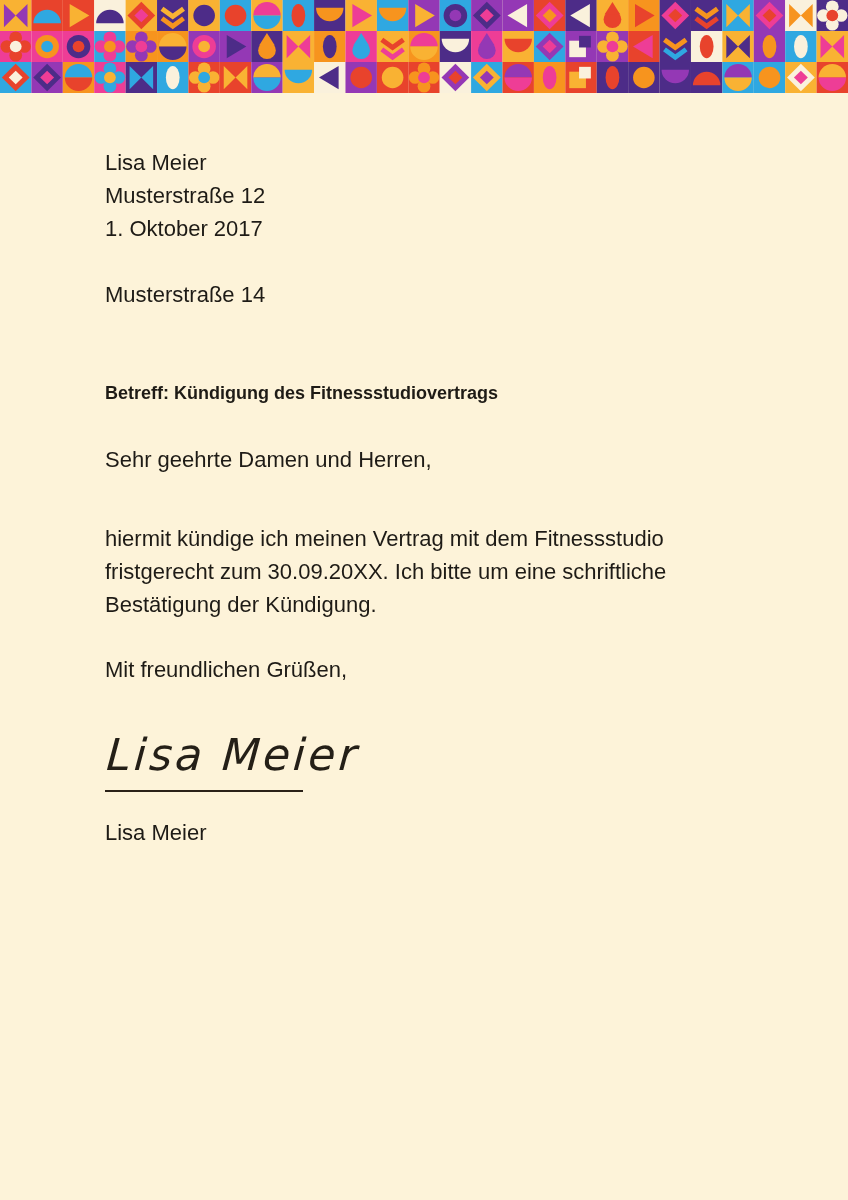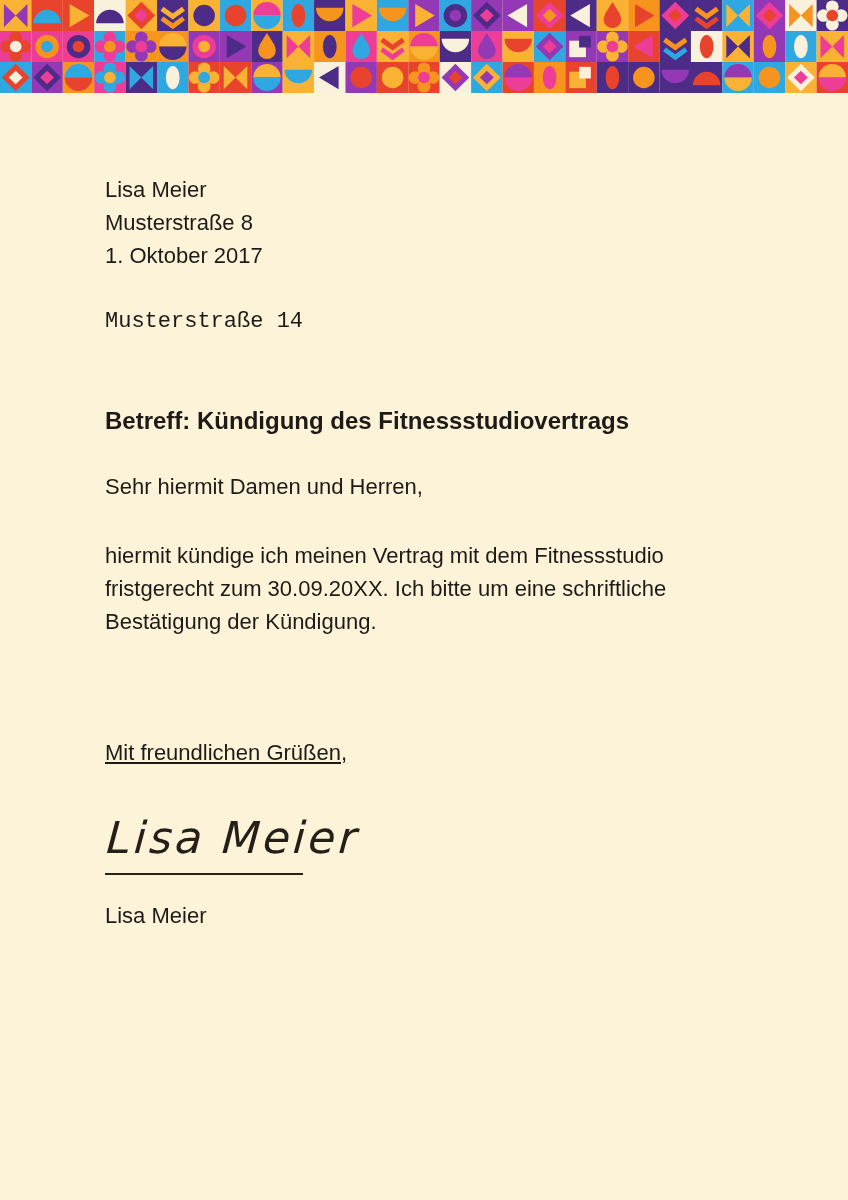--- a/index.html
+++ b/index.html
@@ -20,7 +20,7 @@
   }
   .banner svg { display: block; }
   .letter {
-    padding: 80px 100px 0 105px;
+    padding: 53px 100px 0 105px;
     font-size: 22px;
     line-height: 33px;
   }

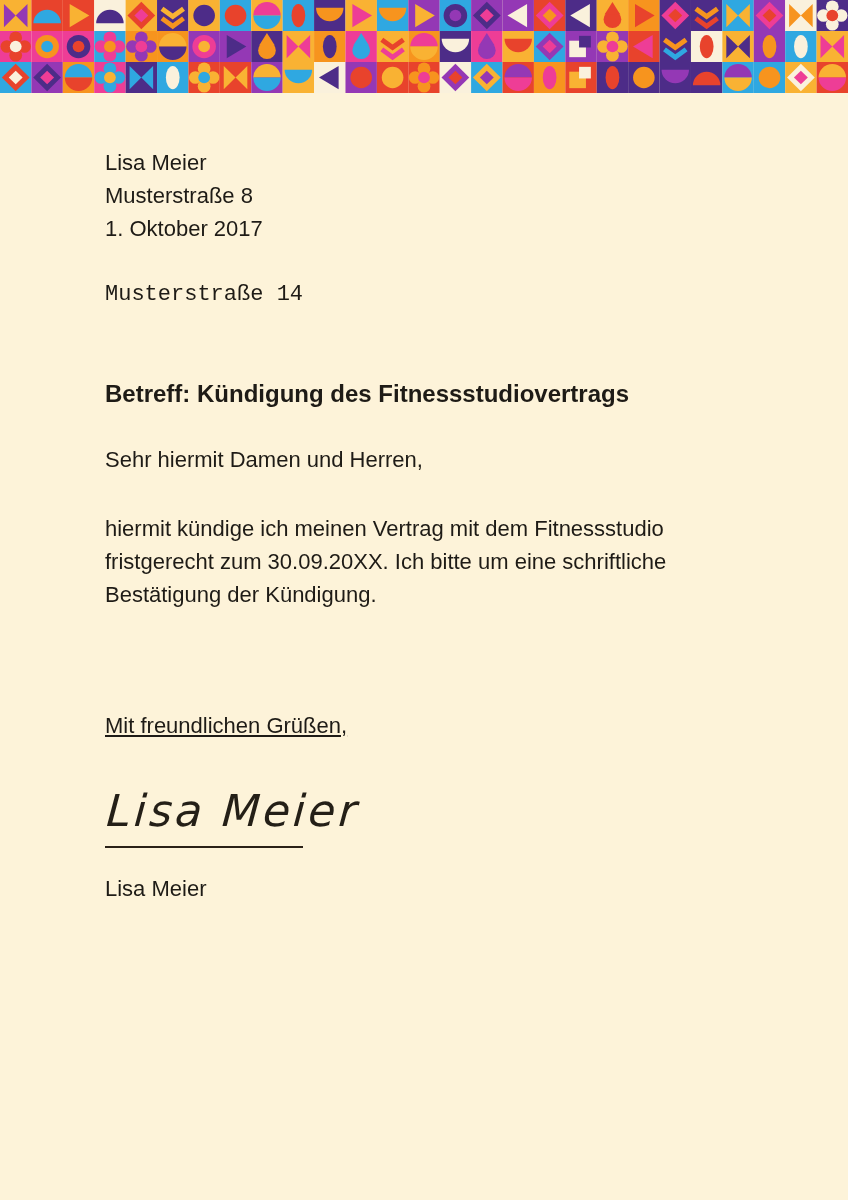--- a/index.html
+++ b/index.html
@@ -469,7 +469,7 @@
 
     <div class="block sender-block">
       <div class="line">Lisa Meier</div>
-      <div class="line">Musterstraße 8</div>
+      <div class="line">Musterstraße 12</div>
       <div class="line">1. Oktober 2017</div>
     </div>
 

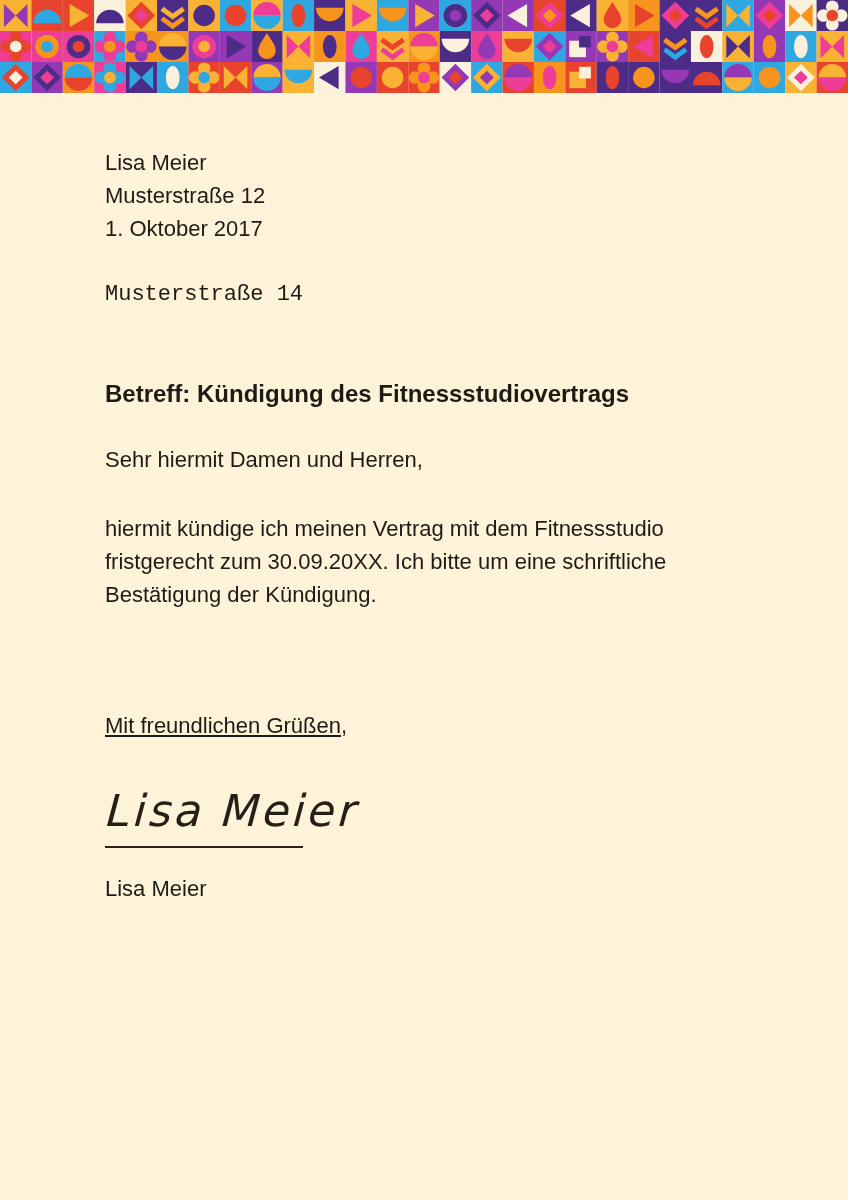--- a/index.html
+++ b/index.html
@@ -26,7 +26,7 @@
   }
   .block { margin: 0; }
   .line { white-space: pre; }
-  .recipient-block { margin-top: 33px; font-family: Liberation Mono, monospace; }
+  .recipient-block { margin-top: 33px; }
   .subject {
     margin-top: 66px;
     font-weight: bold;

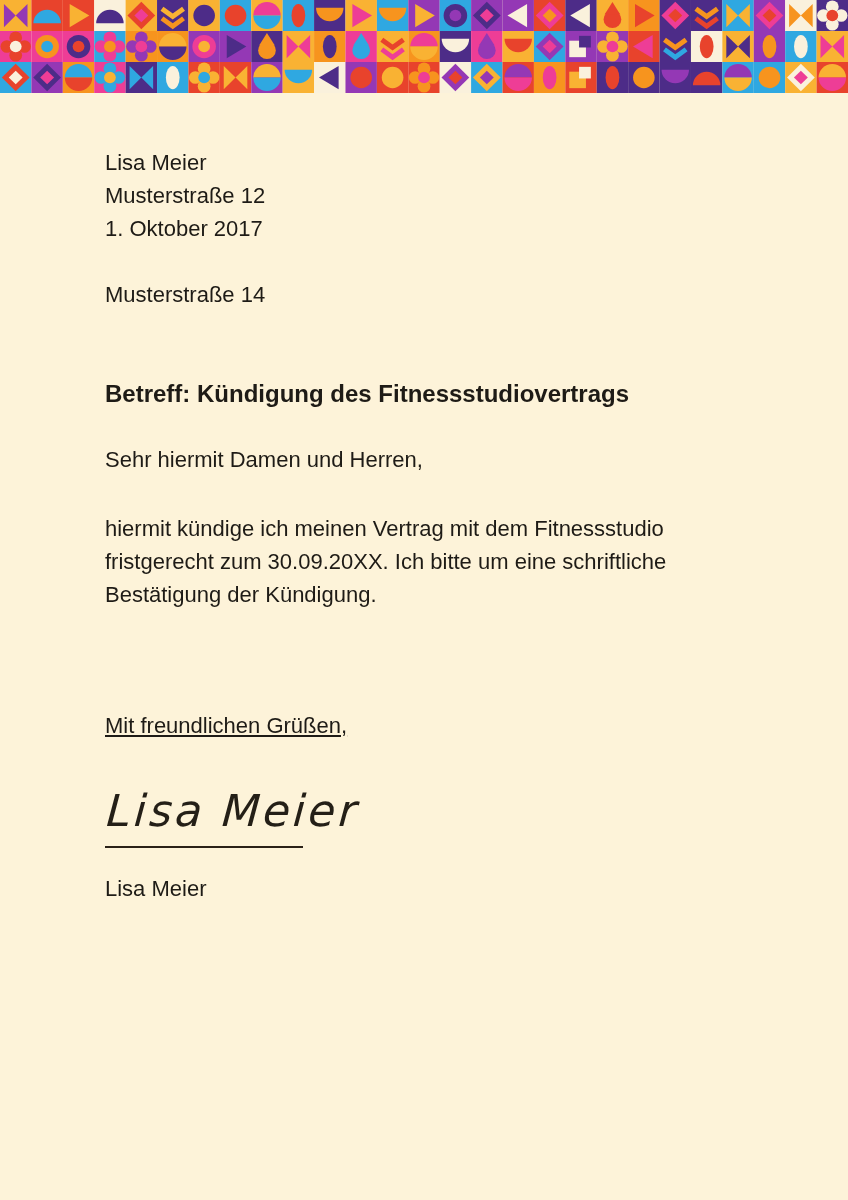--- a/index.html
+++ b/index.html
@@ -30,7 +30,7 @@
   .subject {
     margin-top: 66px;
     font-weight: bold;
-    font-size: 24px;
+    font-size: 18px;
   }
   .salutation { margin-top: 33px; }
   .body-par {

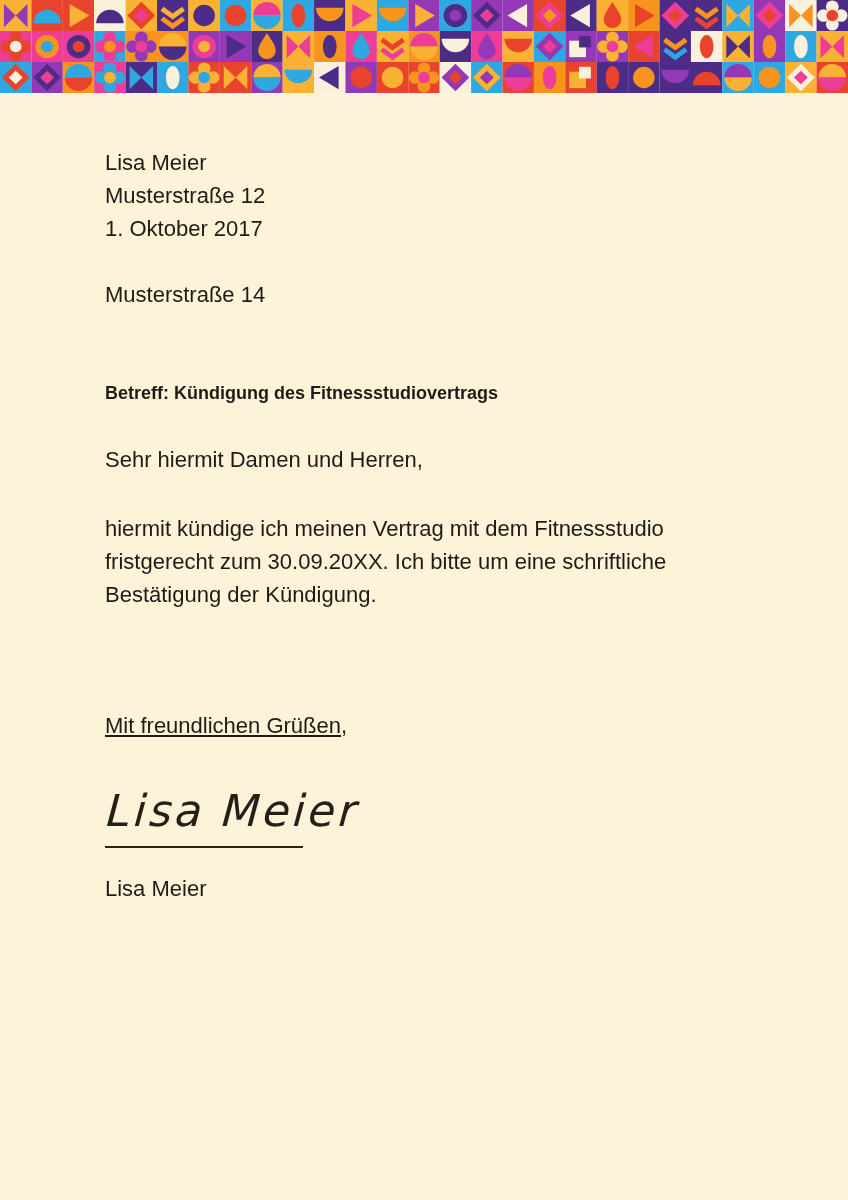--- a/index.html
+++ b/index.html
@@ -479,7 +479,7 @@
 
     <div class="subject">Betreff: Kündigung des Fitnessstudiovertrags</div>
 
-    <div class="salutation">Sehr hiermit Damen und Herren,</div>
+    <div class="salutation">Sehr geehrte Damen und Herren,</div>
 
     <div class="body-par">hiermit kündige ich meinen Vertrag mit dem Fitnessstudio fristgerecht zum 30.09.20XX. Ich bitte um eine schriftliche Bestätigung der Kündigung.</div>
 

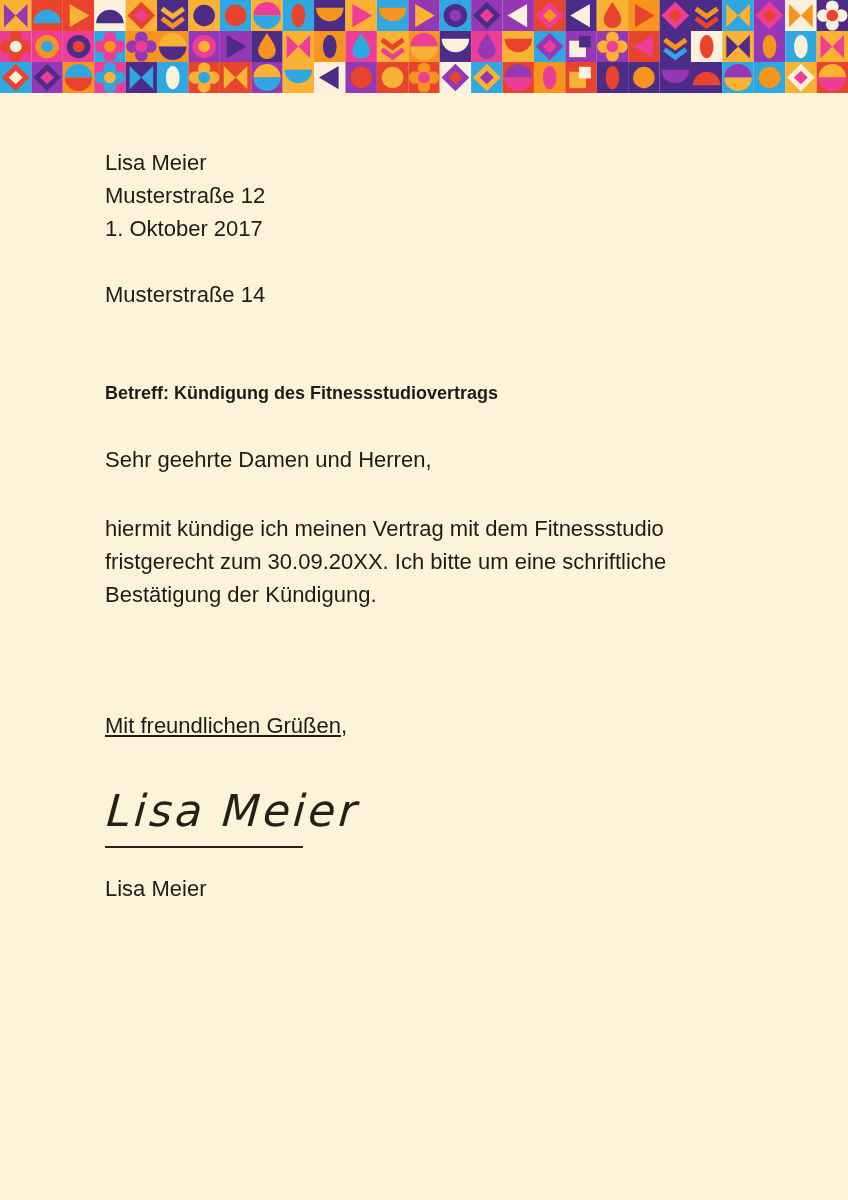--- a/index.html
+++ b/index.html
@@ -34,7 +34,7 @@
   }
   .salutation { margin-top: 33px; }
   .body-par {
-    margin-top: 36px;
+    margin-top: 46px;
     max-width: 645px;
   }
   .closing { margin-top: 98px; text-decoration: underline; }

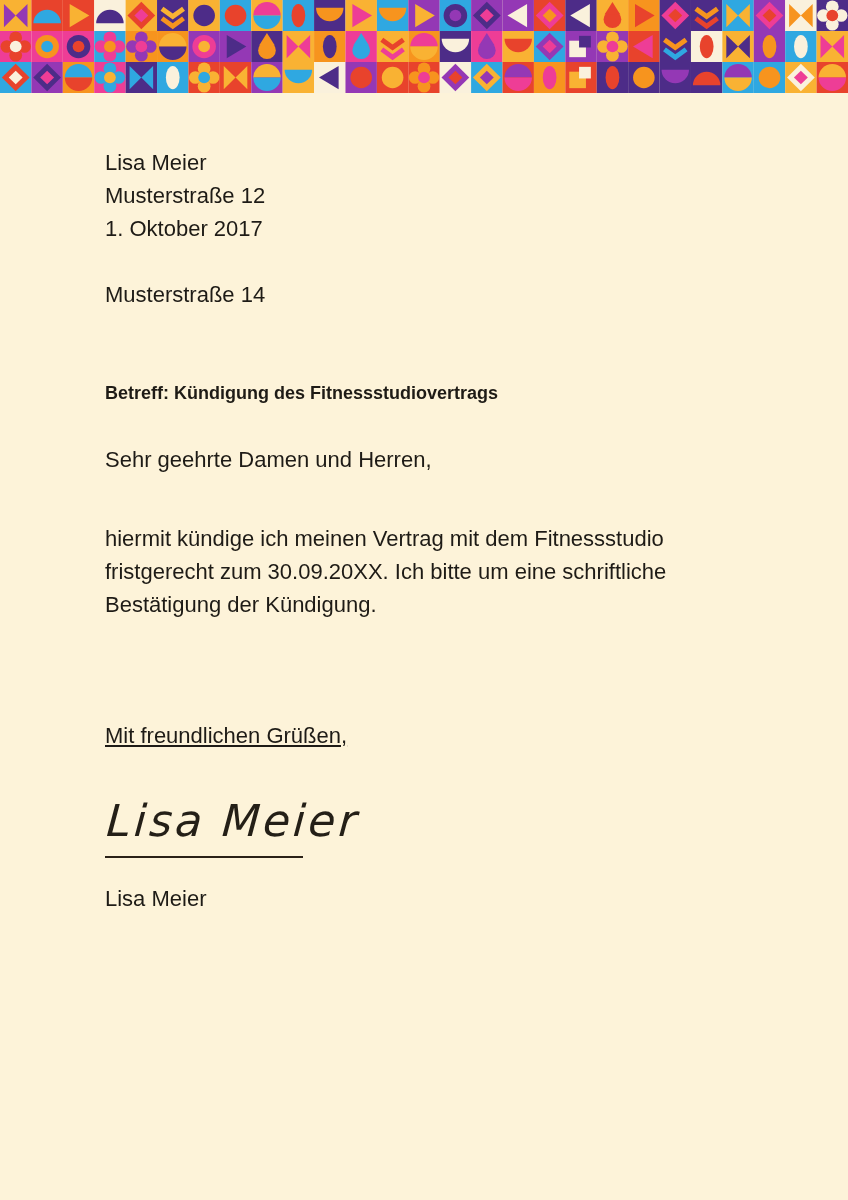--- a/index.html
+++ b/index.html
@@ -37,7 +37,7 @@
     margin-top: 46px;
     max-width: 645px;
   }
-  .closing { margin-top: 98px; text-decoration: underline; }
+  .closing { margin-top: 32px; }
   .signature {
     margin-top: 44px;
     font-family: "DejaVu Sans", sans-serif;

